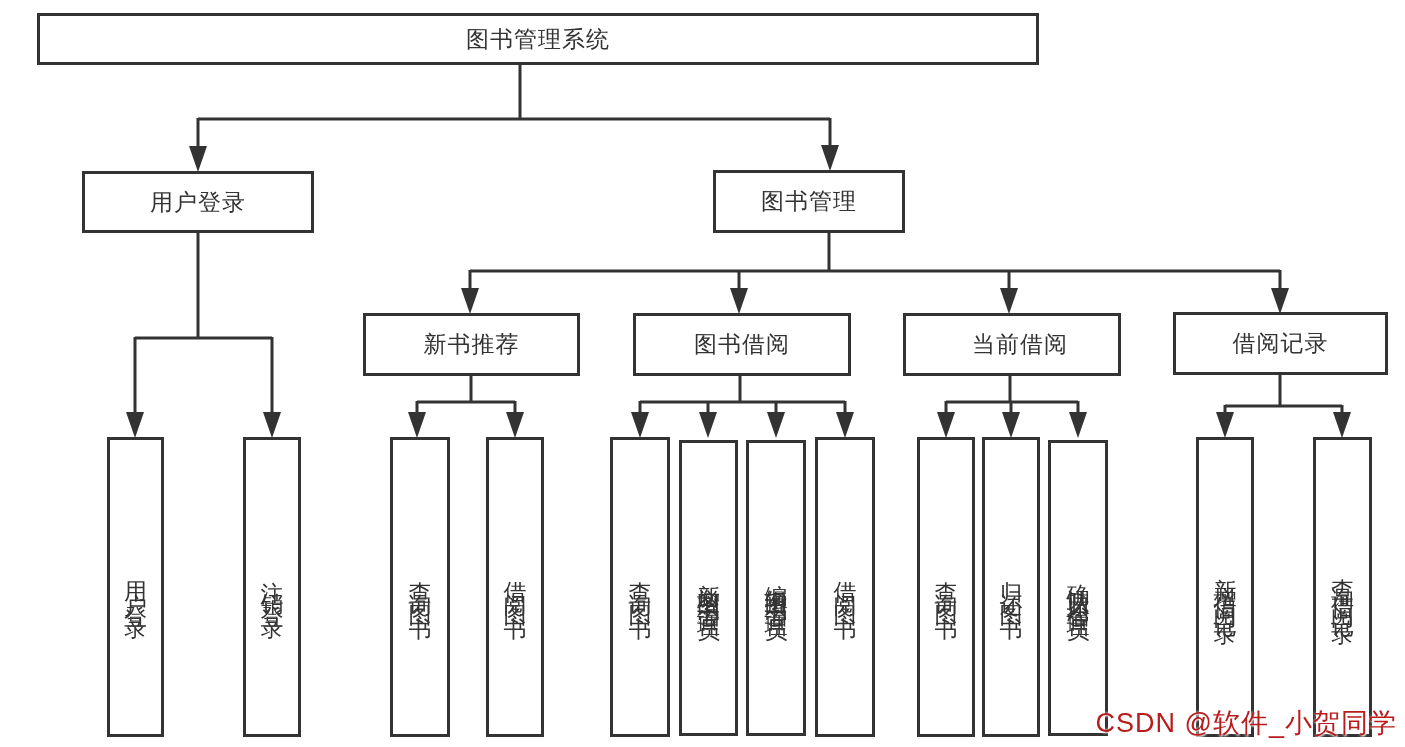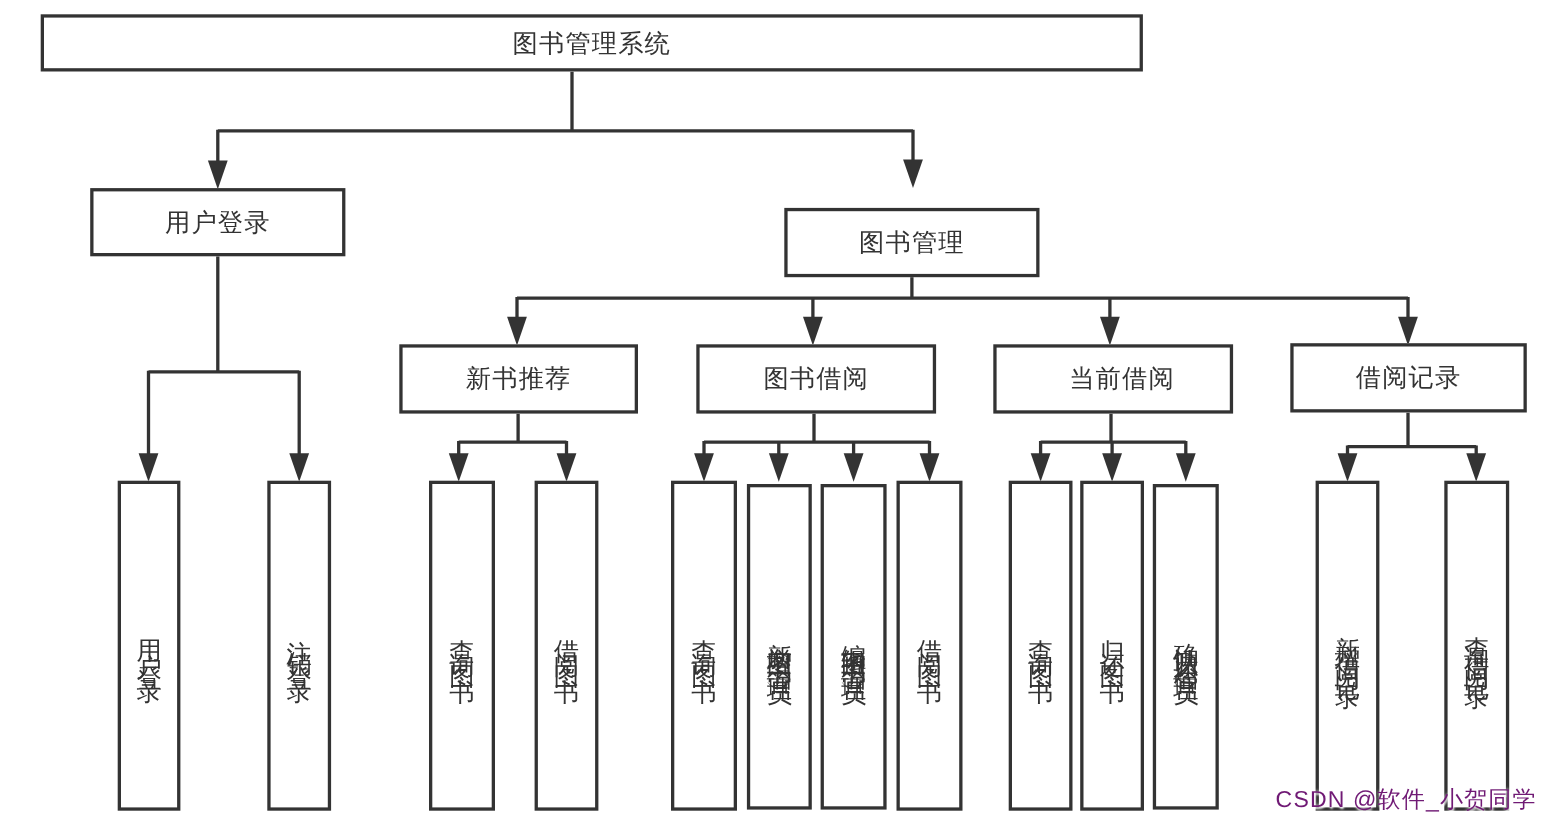--- a/index.html
+++ b/index.html
@@ -124,7 +124,7 @@
   <div class="node" style="left:82px; top:171px; width:232px; height:62px;">
     <span>用户登录</span>
   </div>
-  <div class="node" style="left:713px; top:170px; width:232px; height:63px;margin-top:19px;">
+  <div class="node" style="left:713px; top:170px; width:192px; height:63px;">
     <span>图书管理</span>
   </div>
 

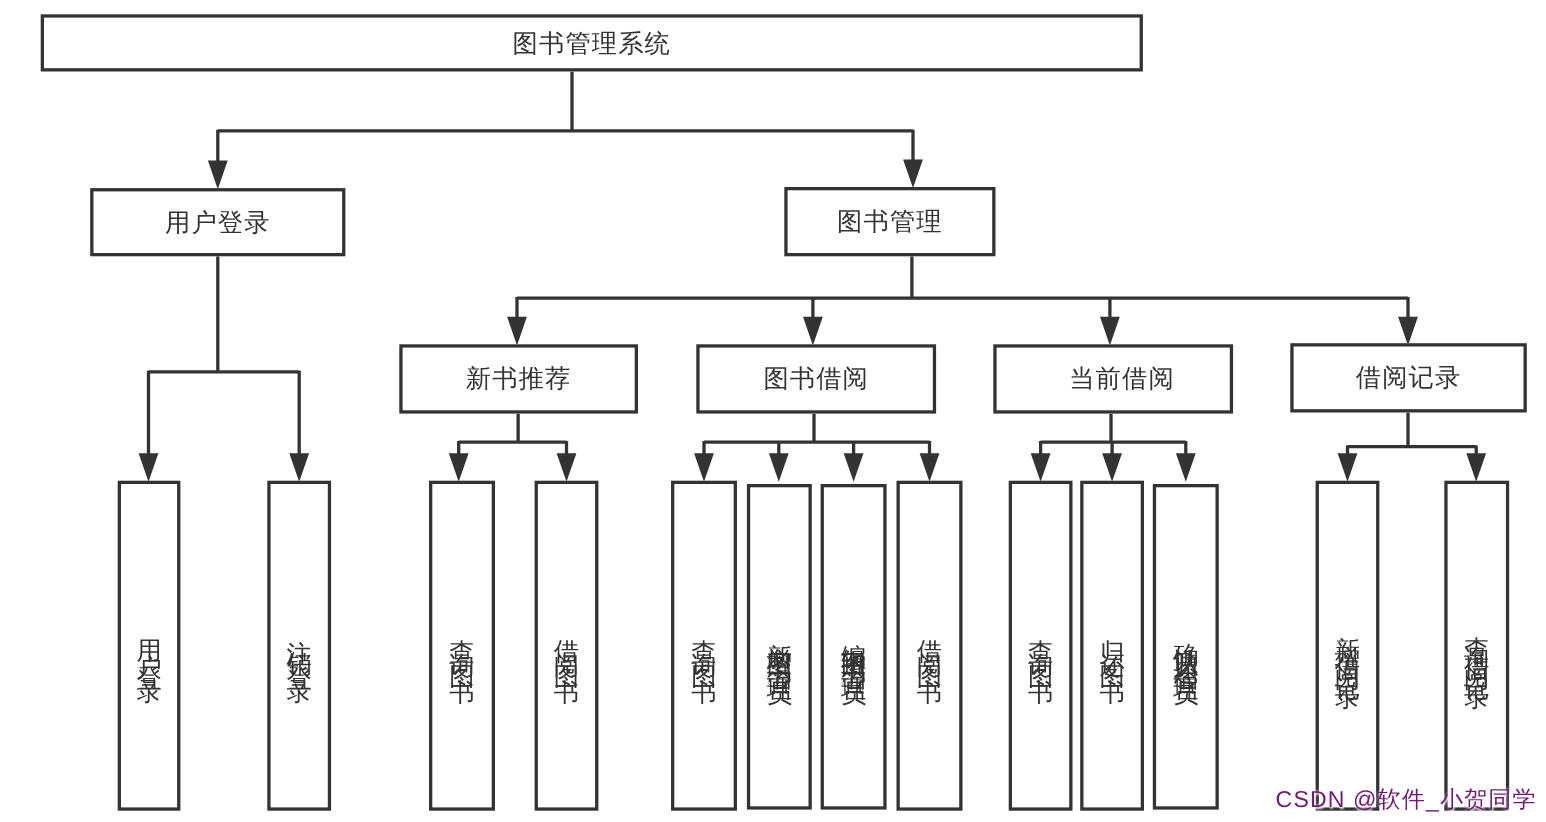--- a/index.html
+++ b/index.html
@@ -62,8 +62,8 @@
     position: absolute;
     right: 8px;
     bottom: 6px;
-    font-size: 21px;
-    color: #701a75;
+    font-size: 27px;
+    color: #b91c1c;
     z-index: 3;
     letter-spacing: 1px;
     text-shadow: 0 0 3px #ffffff, 1px 1px 2px #ffffff;

